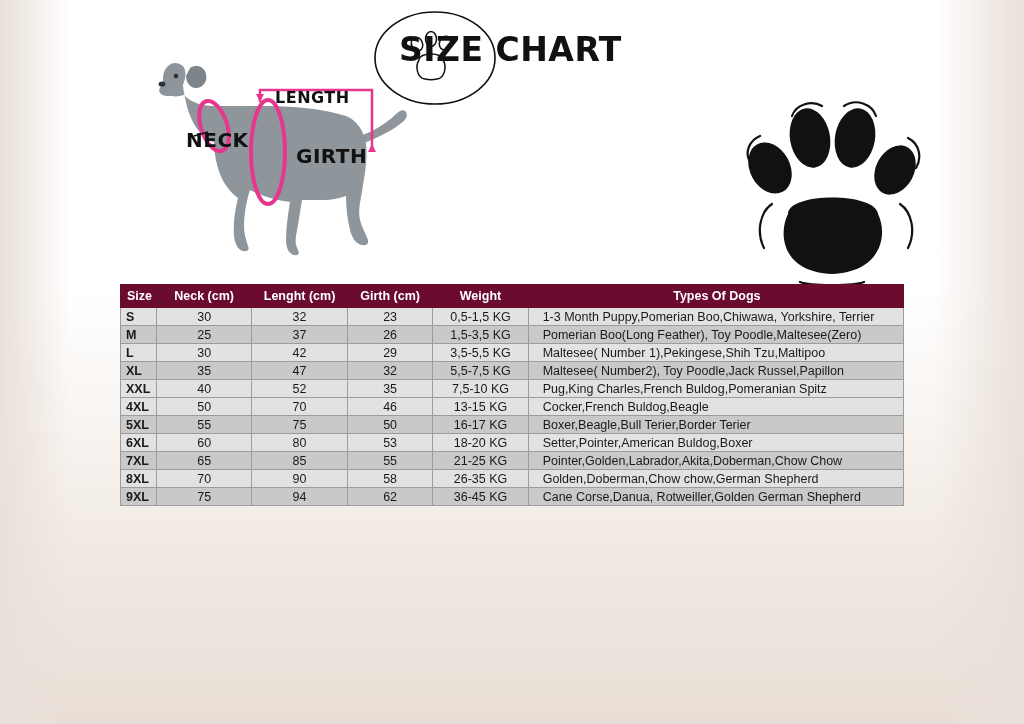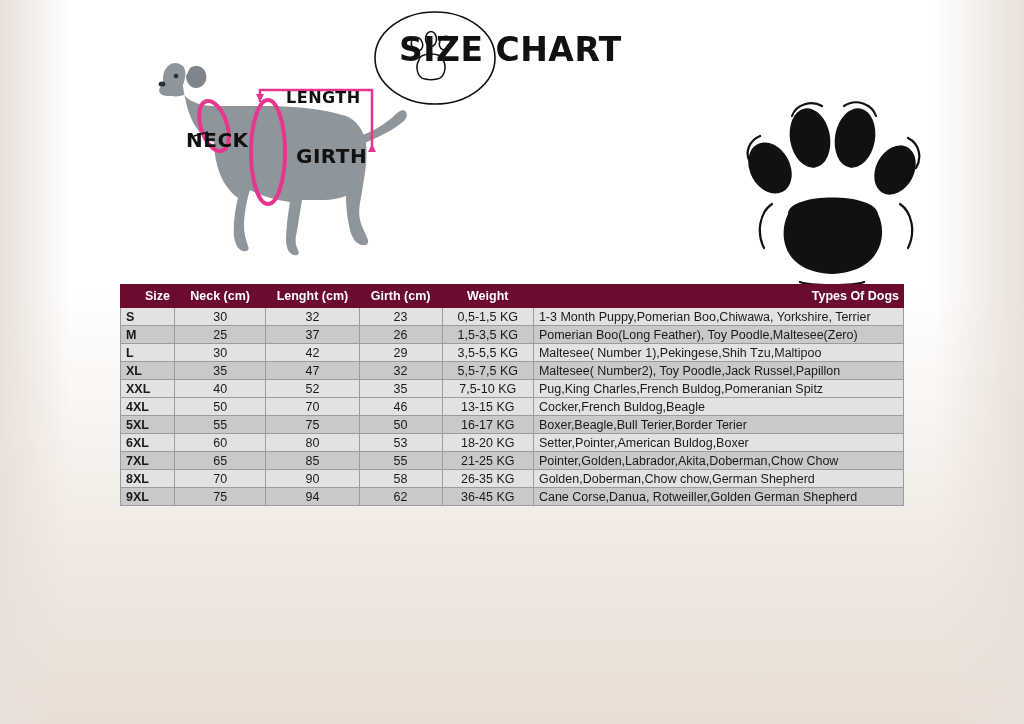--- a/index.html
+++ b/index.html
@@ -79,7 +79,7 @@
     letter-spacing: 0.5px;
     white-space: nowrap;
   }
-  .label-length { left: 286px; top: 88px; font-size: 16px; }
+  .label-length { left: 275px; top: 88px; font-size: 16px; }
   .label-neck   { left: 186px; top: 128px; font-size: 20px; }
   .label-girth  { left: 296px; top: 144px; font-size: 20px; }
 

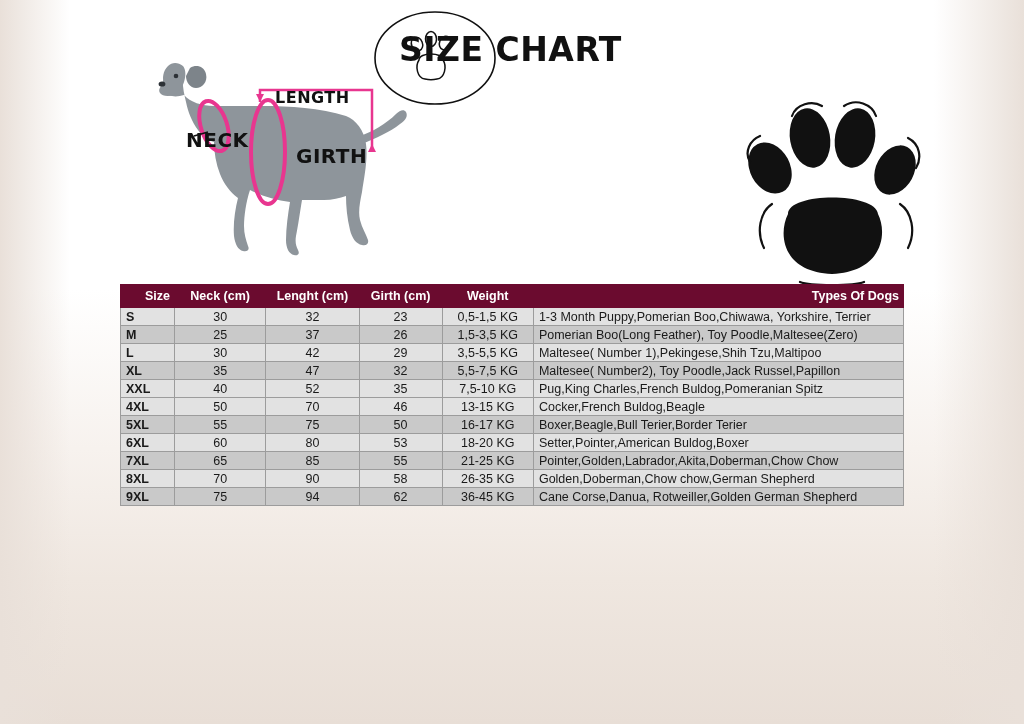--- a/index.html
+++ b/index.html
@@ -118,7 +118,7 @@
     text-align: center;
     white-space: nowrap;
   }
-  table.size-chart th.left-al { text-align: right; padding-left: 24px; }
+  table.size-chart th.left-al { text-align: center; padding-left: 6px; }
   table.size-chart td {
     border: 1px solid #9c9c9c;
     height: 17px;

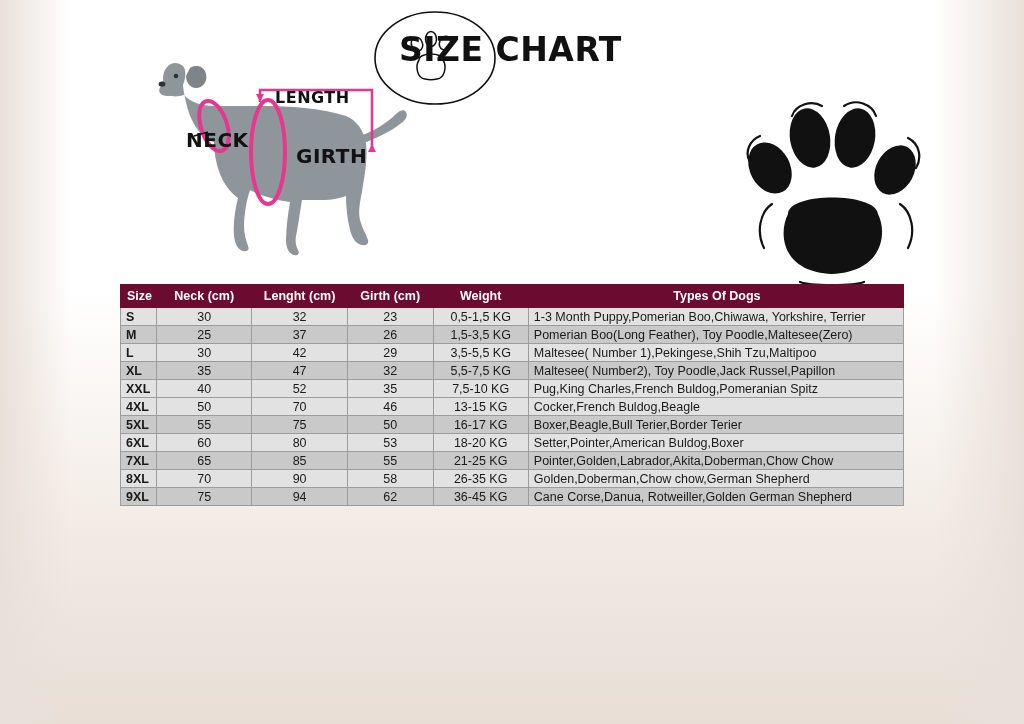--- a/index.html
+++ b/index.html
@@ -127,7 +127,7 @@
     white-space: nowrap;
   }
   table.size-chart td.size-cell { font-weight: bold; text-align: left; padding-left: 5px; }
-  table.size-chart td.types-cell { text-align: left; padding-left: 5px; }
+  table.size-chart td.types-cell { text-align: left; padding-left: 14px; }
   table.size-chart tr.row-alt td { background: #c9c9c9; }
   table.size-chart tr.row-norm td { background: #e2e2e2; }
 

